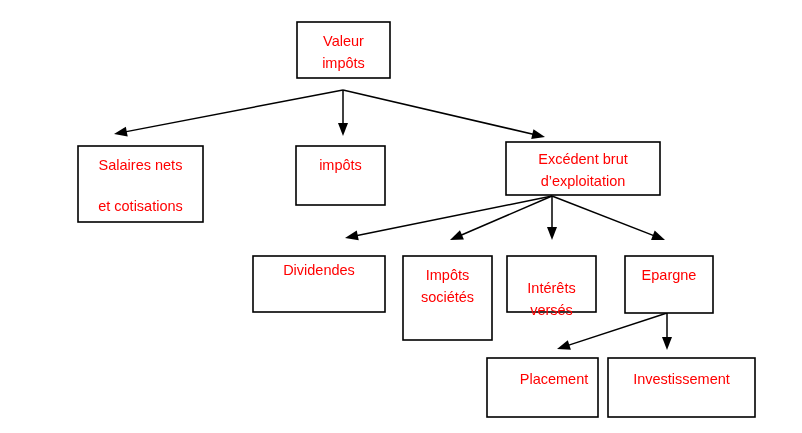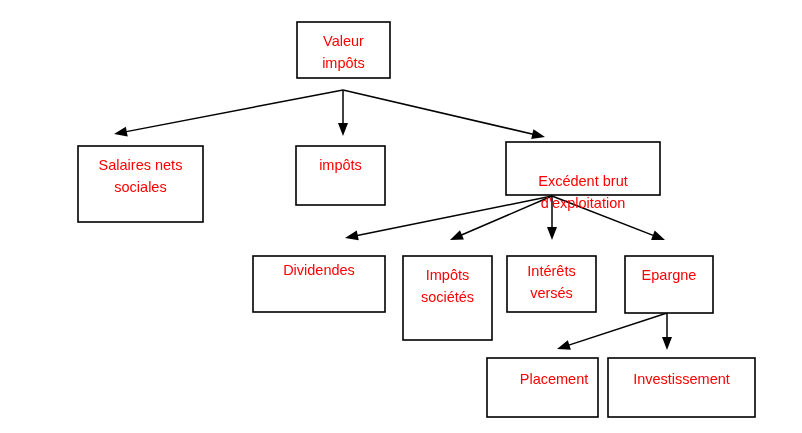--- a/index.html
+++ b/index.html
@@ -120,7 +120,7 @@
   </svg>
   <div id="labels-layer">
       <div class="node-label" style="left: 297px; top: 22px; width: 93px; height: 56px; padding-top: 8px;"><span class="line">Valeur</span><span class="line">impôts</span></div>
-      <div class="node-label" style="left: 78px; top: 146px; width: 125px; height: 76px; padding-top: 8px;"><span class="line">Salaires nets</span><span class="line">sociales</span></div>
+      <div class="node-label" style="left: 78px; top: 146px; width: 125px; height: 76px; padding-top: 8px; gap: 19px;"><span class="line">Salaires nets</span><span class="line">sociales</span></div>
       <div class="node-label" style="left: 296px; top: 146px; width: 89px; height: 59px; padding-top: 8px;"><span class="line">impôts</span></div>
       <div class="node-label" style="left: 506px; top: 142px; width: 154px; height: 53px; padding-top: 6px; margin-top: 22px;"><span class="line">Excédent brut</span><span class="line">d’exploitation</span></div>
       <div class="node-label" style="left: 253px; top: 249px; width: 132px; height: 56px; padding-top: 10px;"><span class="line">Dividendes</span></div>

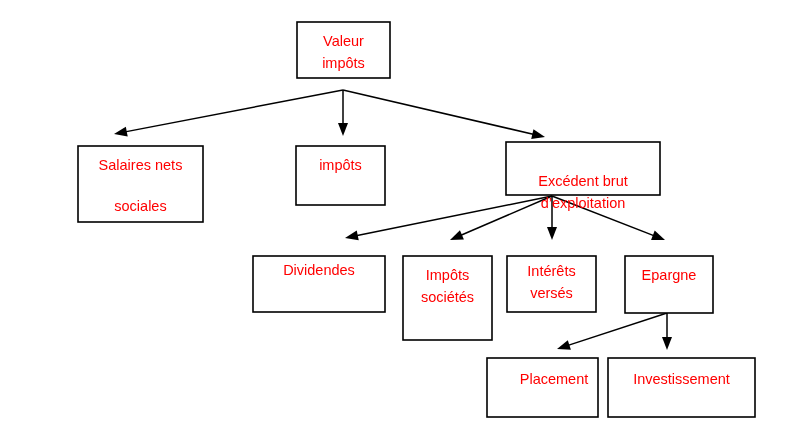--- a/index.html
+++ b/index.html
@@ -122,7 +122,7 @@
       <div class="node-label" style="left: 297px; top: 22px; width: 93px; height: 56px; padding-top: 8px;"><span class="line">Valeur</span><span class="line">impôts</span></div>
       <div class="node-label" style="left: 78px; top: 146px; width: 125px; height: 76px; padding-top: 8px; gap: 19px;"><span class="line">Salaires nets</span><span class="line">sociales</span></div>
       <div class="node-label" style="left: 296px; top: 146px; width: 89px; height: 59px; padding-top: 8px;"><span class="line">impôts</span></div>
-      <div class="node-label" style="left: 506px; top: 142px; width: 154px; height: 53px; padding-top: 6px; margin-top: 22px;"><span class="line">Excédent brut</span><span class="line">d’exploitation</span></div>
+      <div class="node-label" style="left: 506px; top: 142px; width: 154px; height: 53px; padding-top: 6px;"><span class="line">Excédent brut</span><span class="line">d’exploitation</span></div>
       <div class="node-label" style="left: 253px; top: 249px; width: 132px; height: 56px; padding-top: 10px;"><span class="line">Dividendes</span></div>
       <div class="node-label" style="left: 403px; top: 256px; width: 89px; height: 84px; padding-top: 8px;"><span class="line">Impôts</span><span class="line">sociétés</span></div>
       <div class="node-label" style="left: 507px; top: 256px; width: 89px; height: 56px; padding-top: 4px;"><span class="line">Intérêts</span><span class="line">versés</span></div>

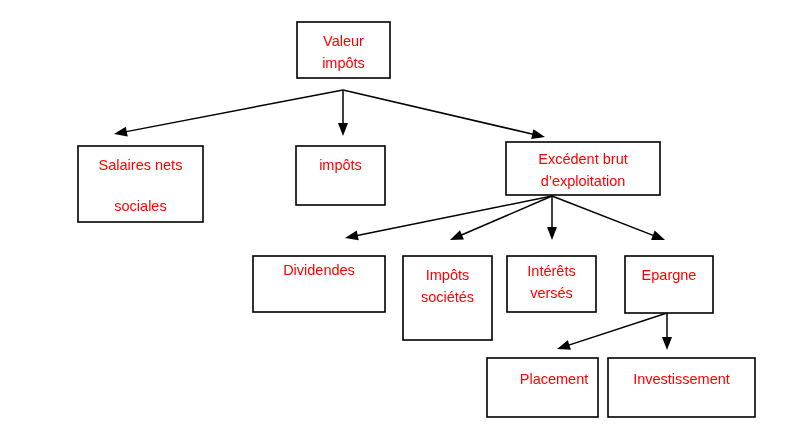--- a/index.html
+++ b/index.html
@@ -120,7 +120,7 @@
   </svg>
   <div id="labels-layer">
       <div class="node-label" style="left: 297px; top: 22px; width: 93px; height: 56px; padding-top: 8px;"><span class="line">Valeur</span><span class="line">impôts</span></div>
-      <div class="node-label" style="left: 78px; top: 146px; width: 125px; height: 76px; padding-top: 8px; gap: 19px;"><span class="line">Salaires nets</span><span class="line">sociales</span></div>
+      <div class="node-label" style="left: 78px; top: 146px; width: 125px; height: 76px; padding-top: 8px; gap: 19px;"><span class="line">Salaires nets</span><span class="line">et cotisations</span><span class="line">sociales</span></div>
       <div class="node-label" style="left: 296px; top: 146px; width: 89px; height: 59px; padding-top: 8px;"><span class="line">impôts</span></div>
       <div class="node-label" style="left: 506px; top: 142px; width: 154px; height: 53px; padding-top: 6px;"><span class="line">Excédent brut</span><span class="line">d’exploitation</span></div>
       <div class="node-label" style="left: 253px; top: 249px; width: 132px; height: 56px; padding-top: 10px;"><span class="line">Dividendes</span></div>

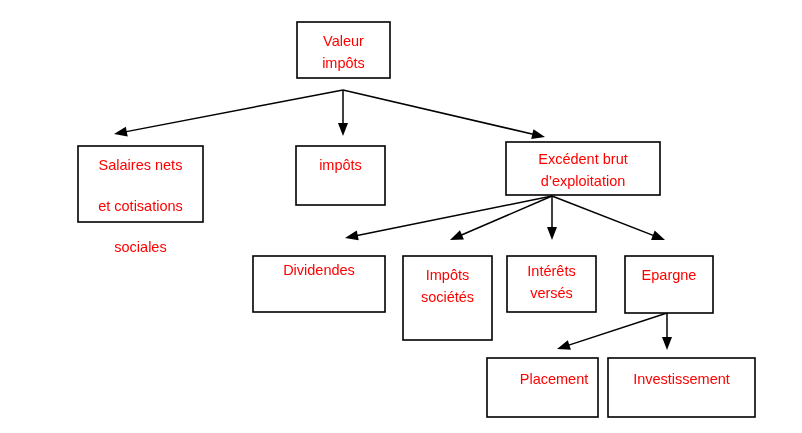--- a/index.html
+++ b/index.html
@@ -120,7 +120,7 @@
   </svg>
   <div id="labels-layer">
       <div class="node-label" style="left: 297px; top: 22px; width: 93px; height: 56px; padding-top: 8px;"><span class="line">Valeur</span><span class="line">impôts</span></div>
-      <div class="node-label" style="left: 78px; top: 146px; width: 125px; height: 76px; padding-top: 8px; gap: 19px;"><span class="line">Salaires nets</span><span class="line">et cotisations</span><span class="line">sociales</span></div>
+      <div class="node-label" style="left: 78px; top: 146px; width: 125px; height: 76px; padding-top: 8px; gap: 19px;"><span class="line">Salaires nets</span><span class="line">et cotisations</span></div>
       <div class="node-label" style="left: 296px; top: 146px; width: 89px; height: 59px; padding-top: 8px;"><span class="line">impôts</span></div>
       <div class="node-label" style="left: 506px; top: 142px; width: 154px; height: 53px; padding-top: 6px;"><span class="line">Excédent brut</span><span class="line">d’exploitation</span></div>
       <div class="node-label" style="left: 253px; top: 249px; width: 132px; height: 56px; padding-top: 10px;"><span class="line">Dividendes</span></div>

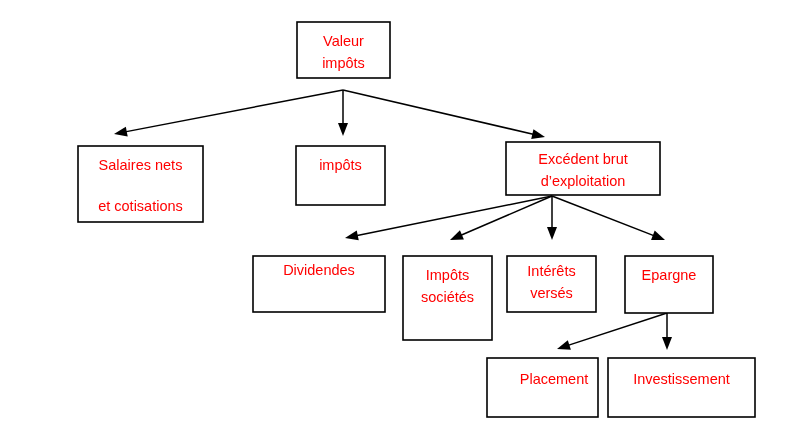--- a/index.html
+++ b/index.html
@@ -125,7 +125,7 @@
       <div class="node-label" style="left: 506px; top: 142px; width: 154px; height: 53px; padding-top: 6px;"><span class="line">Excédent brut</span><span class="line">d’exploitation</span></div>
       <div class="node-label" style="left: 253px; top: 249px; width: 132px; height: 56px; padding-top: 10px;"><span class="line">Dividendes</span></div>
       <div class="node-label" style="left: 403px; top: 256px; width: 89px; height: 84px; padding-top: 8px;"><span class="line">Impôts</span><span class="line">sociétés</span></div>
-      <div class="node-label" style="left: 507px; top: 256px; width: 89px; height: 56px; padding-top: 4px;"><span class="line">Intérêts</span><span class="line">versés</span></div>
+      <div class="node-label" style="left: 507px; top: 256px; width: 89px; height: 56px; padding-top: 21px;"><span class="line">Intérêts</span><span class="line">versés</span></div>
       <div class="node-label" style="left: 625px; top: 256px; width: 88px; height: 57px; padding-top: 8px; gap: 32px;"><span class="line">Epargne</span></div>
       <div class="node-label" style="left: 487px; top: 358px; width: 134px; height: 59px; padding-top: 10px;"><span class="line">Placement</span></div>
       <div class="node-label" style="left: 608px; top: 358px; width: 147px; height: 44px; padding-top: 10px;"><span class="line">Investissement</span></div>

